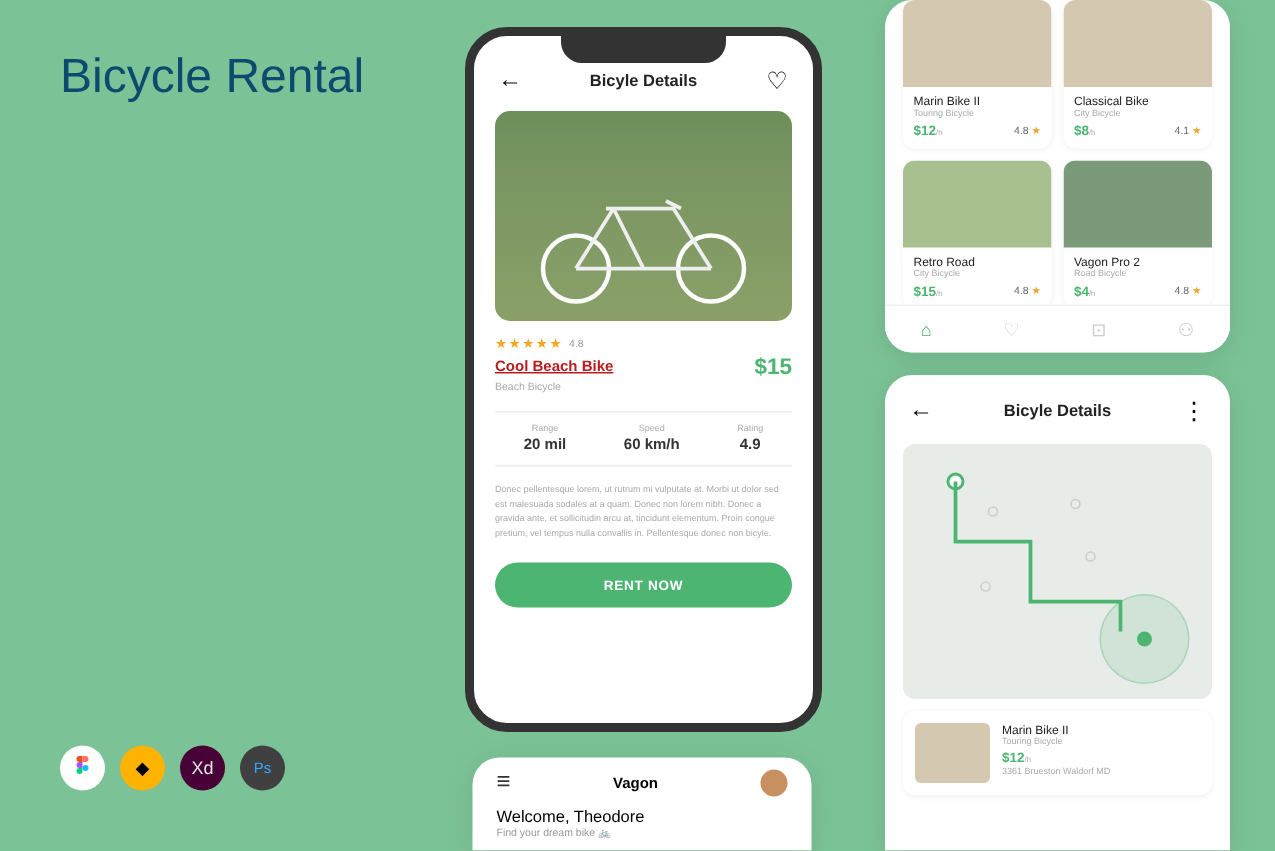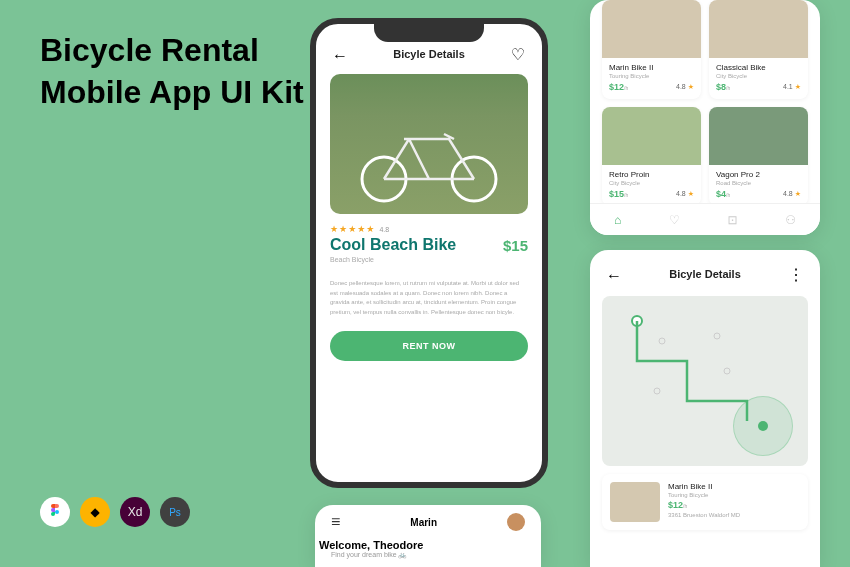--- a/index.html
+++ b/index.html
@@ -4,7 +4,7 @@
 <style>
 * { margin: 0; padding: 0; box-sizing: border-box; font-family: -apple-system, BlinkMacSystemFont, 'Segoe UI', Arial, sans-serif; }
 body { width: 850px; height: 567px; background: #7bc396; overflow: hidden; position: relative; }
-.title { position: absolute; top: 30px; left: 40px; color: #000000; font-size: 32px; font-weight: 700; line-height: 1.3; }
+.title { position: absolute; top: 30px; left: 40px; color: #0c4a6e; font-size: 32px; font-weight: 400; line-height: 1.3; }
 .tools { position: absolute; bottom: 40px; left: 40px; display: flex; gap: 10px; }
 .tool-icon { width: 30px; height: 30px; border-radius: 50%; background: #fff; display: flex; align-items: center; justify-content: center; font-size: 12px; }
 .tool-icon.figma { background: #fff; }

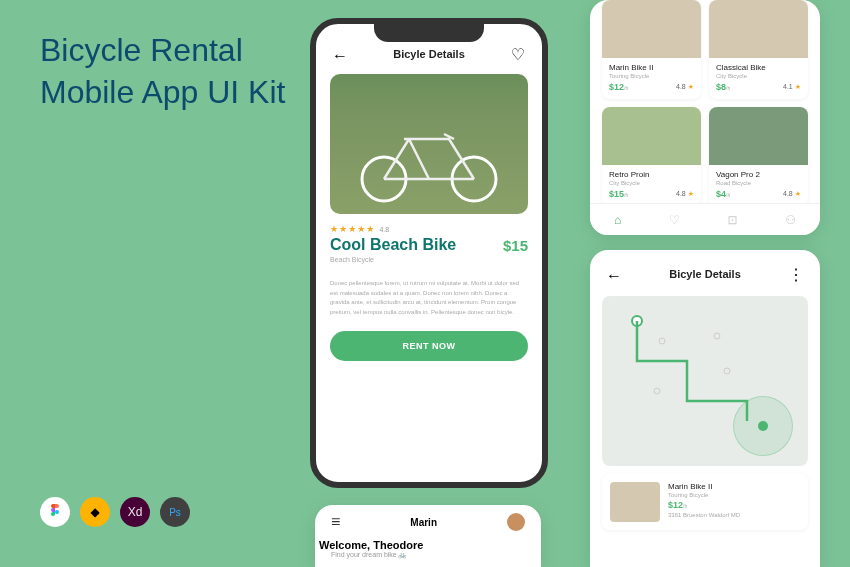--- a/index.html
+++ b/index.html
@@ -82,7 +82,6 @@
 
 <div class="title">
   <div>Bicycle Rental</div>
-  <div>Mobile App UI Kit</div>
 </div>
 
 <div class="tools">

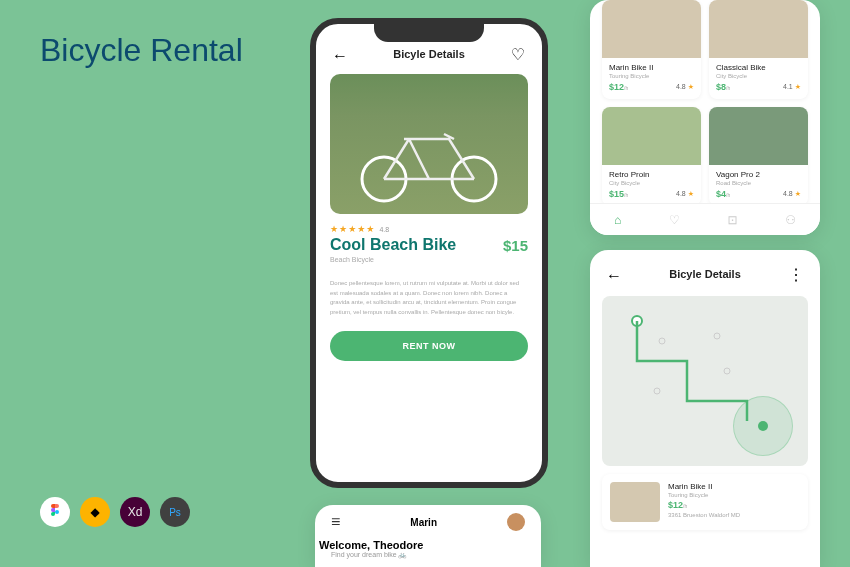--- a/index.html
+++ b/index.html
@@ -156,7 +156,7 @@
     <div class="card">
         <div class="card-img" style="background:#a8c090"></div>
         <div class="card-body">
-          <div class="card-name">Retro Proin</div>
+          <div class="card-name">Retro Road</div>
           <div class="card-cat">City Bicycle</div>
           <div class="card-foot">
             <div class="card-price"><span>$15</span><small>/h</small></div>

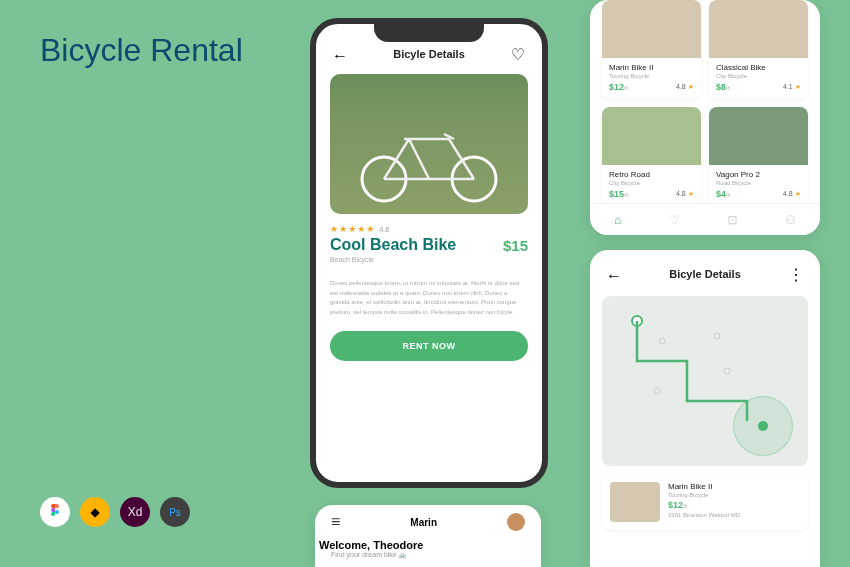--- a/index.html
+++ b/index.html
@@ -33,7 +33,7 @@
 .rating-num { font-size: 7px; color: #999; margin-left: 4px; }
 
 .name-row { display: flex; justify-content: space-between; align-items: center; padding: 0 14px; }
-.bike-name { font-size: 16px; font-weight: 700; color: #0f766e; }
+.bike-name { font-size: 10px; font-weight: 700; color: #b91c1c; text-decoration: underline; }
 .bike-price { font-size: 15px; font-weight: 700; color: #4cb572; }
 .bike-cat { font-size: 7px; color: #aaa; padding: 2px 14px 8px; }
 

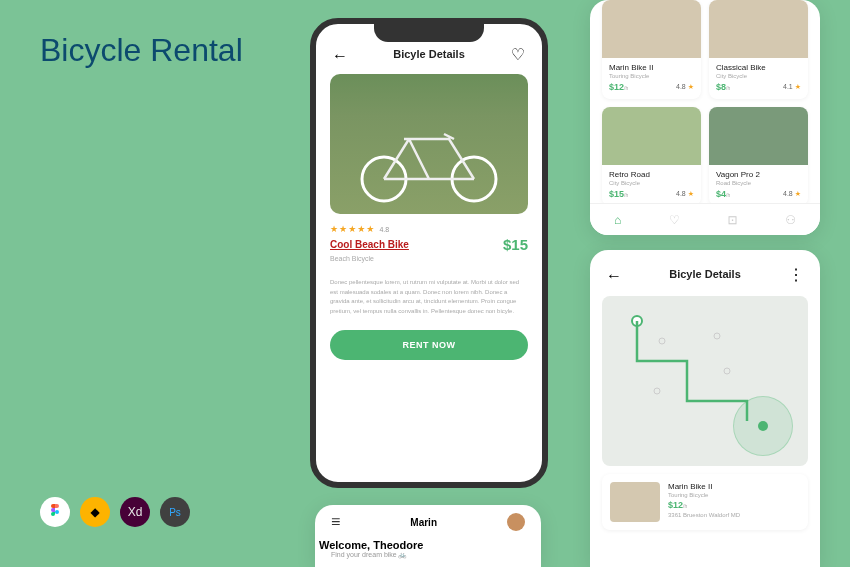--- a/index.html
+++ b/index.html
@@ -125,6 +125,20 @@
     <div class="bike-price">$15</div>
   </div>
   <div class="bike-cat">Beach Bicycle</div>
+  <div class="specs">
+    <div class="spec">
+        <div class="spec-label">Range</div>
+        <div class="spec-val">20 mil</div>
+      </div>
+    <div class="spec">
+        <div class="spec-label">Speed</div>
+        <div class="spec-val">60 km/h</div>
+      </div>
+    <div class="spec">
+        <div class="spec-label">Rating</div>
+        <div class="spec-val">4.9</div>
+      </div>
+  </div>
   <div class="desc">Donec pellentesque lorem, ut rutrum mi vulputate at. Morbi ut dolor sed est malesuada sodales at a quam. Donec non lorem nibh. Donec a gravida ante, et sollicitudin arcu at, tincidunt elementum. Proin congue pretium, vel tempus nulla convallis in. Pellentesque donec non bicyle.</div>
   <div class="rent-btn">RENT NOW</div>
 </div>

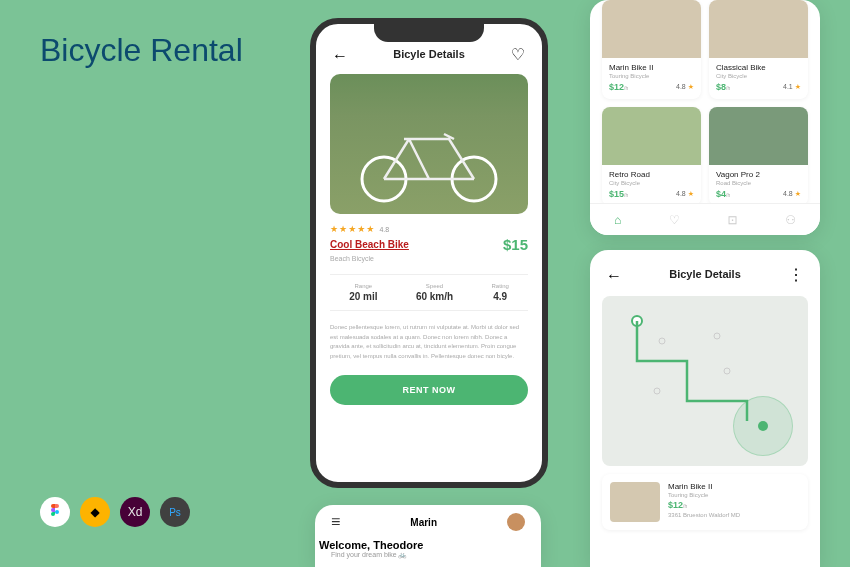--- a/index.html
+++ b/index.html
@@ -201,7 +201,7 @@
 <div class="screen-partial screen-home">
   <div class="home-hdr">
     <div class="home-menu">≡</div>
-    <div class="home-title">Marin</div>
+    <div class="home-title">Vagon</div>
     <div class="avatar"></div>
   </div>
   <div class="welcome">Welcome, Theodore</div>

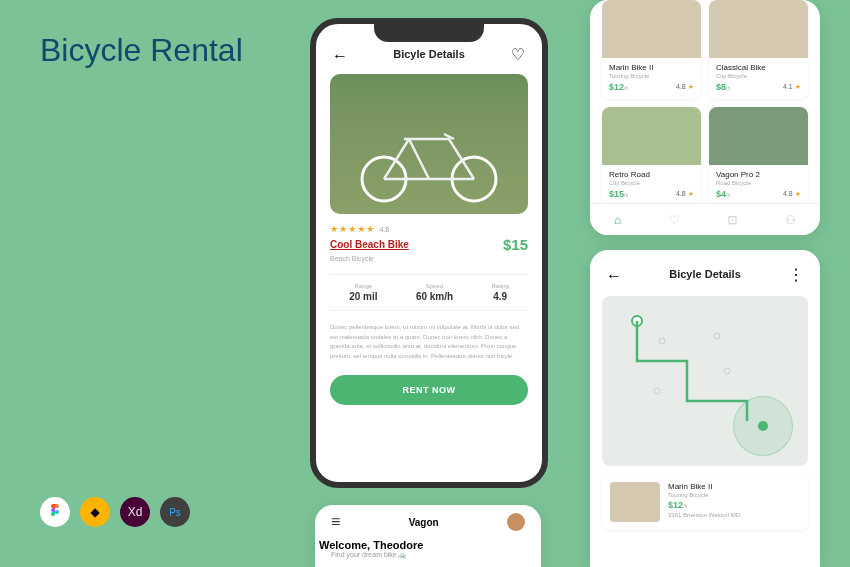--- a/index.html
+++ b/index.html
@@ -65,7 +65,7 @@
 .home-menu { font-size: 16px; color: #333; }
 .home-title { font-size: 10px; font-weight: 600; }
 .avatar { width: 18px; height: 18px; border-radius: 50%; background: #c89060; }
-.welcome { padding: 4px 4px 0; font-size: 11px; font-weight: 700; }
+.welcome { padding: 4px 16px 0; font-size: 11px; font-weight: 400; }
 .welcome-sub { padding: 0 16px; font-size: 7px; color: #999; }
 
 .map-hdr { display: flex; justify-content: space-between; align-items: center; padding: 14px 14px 8px; }

